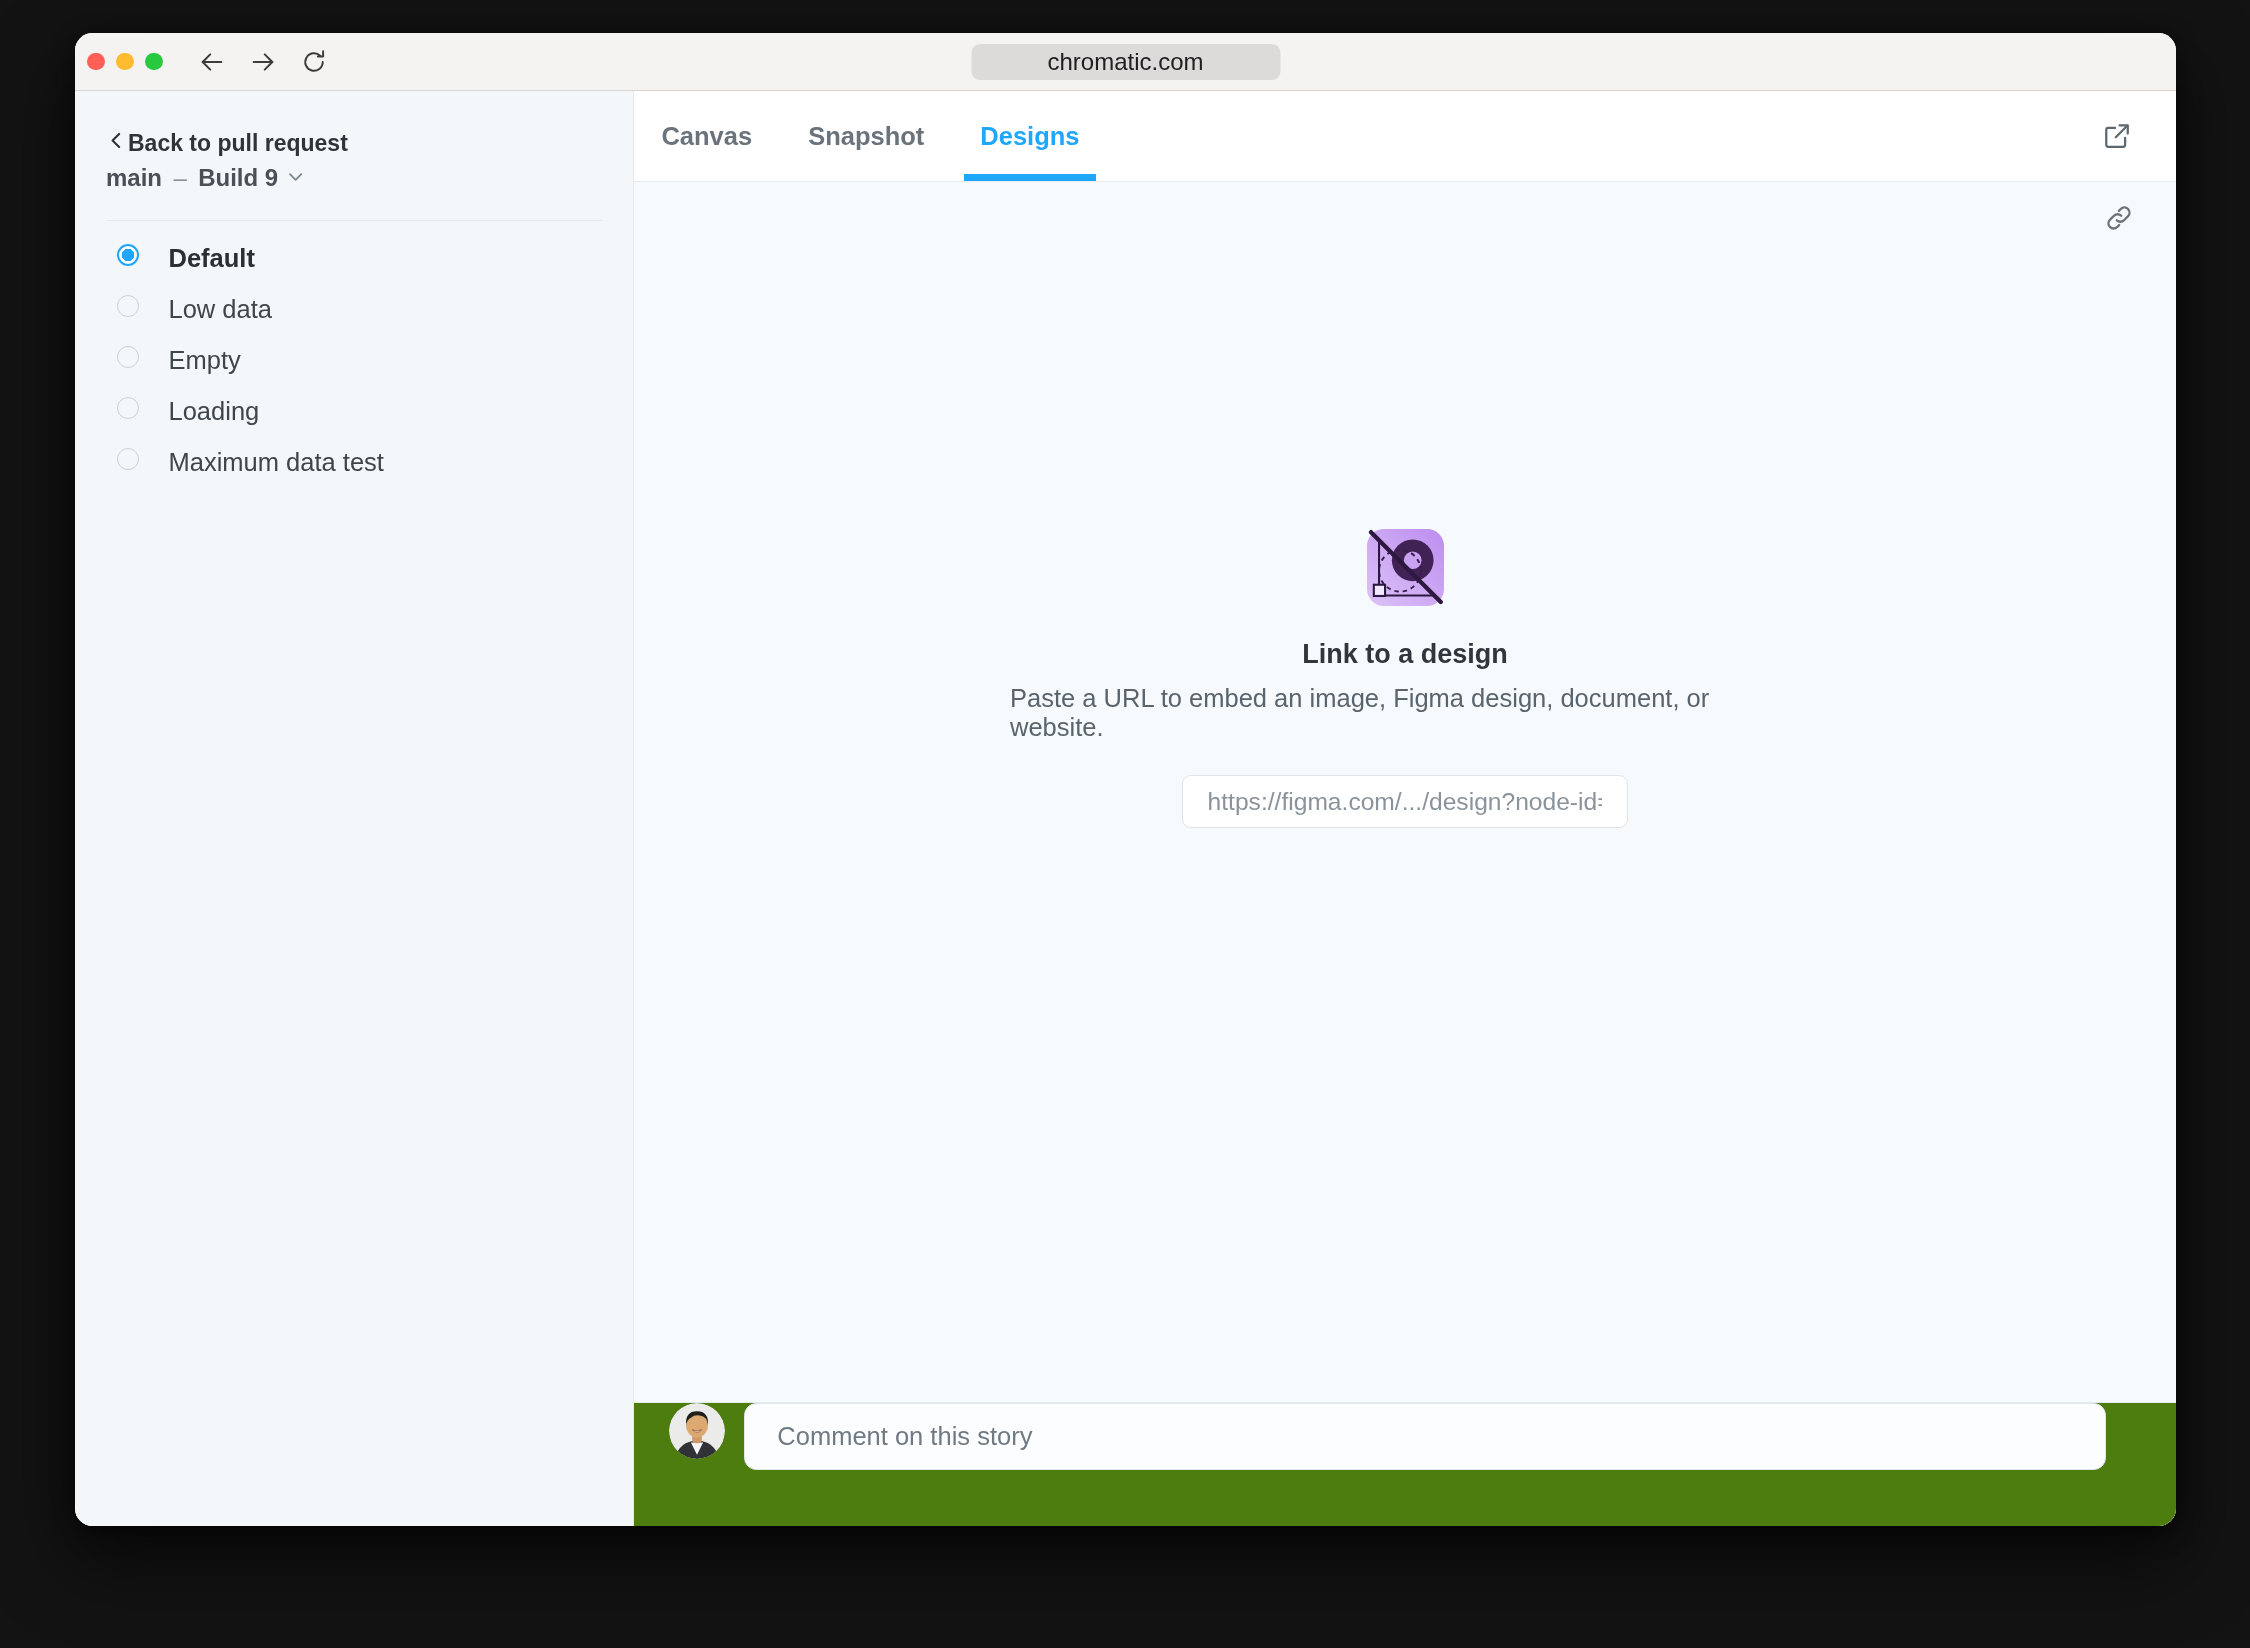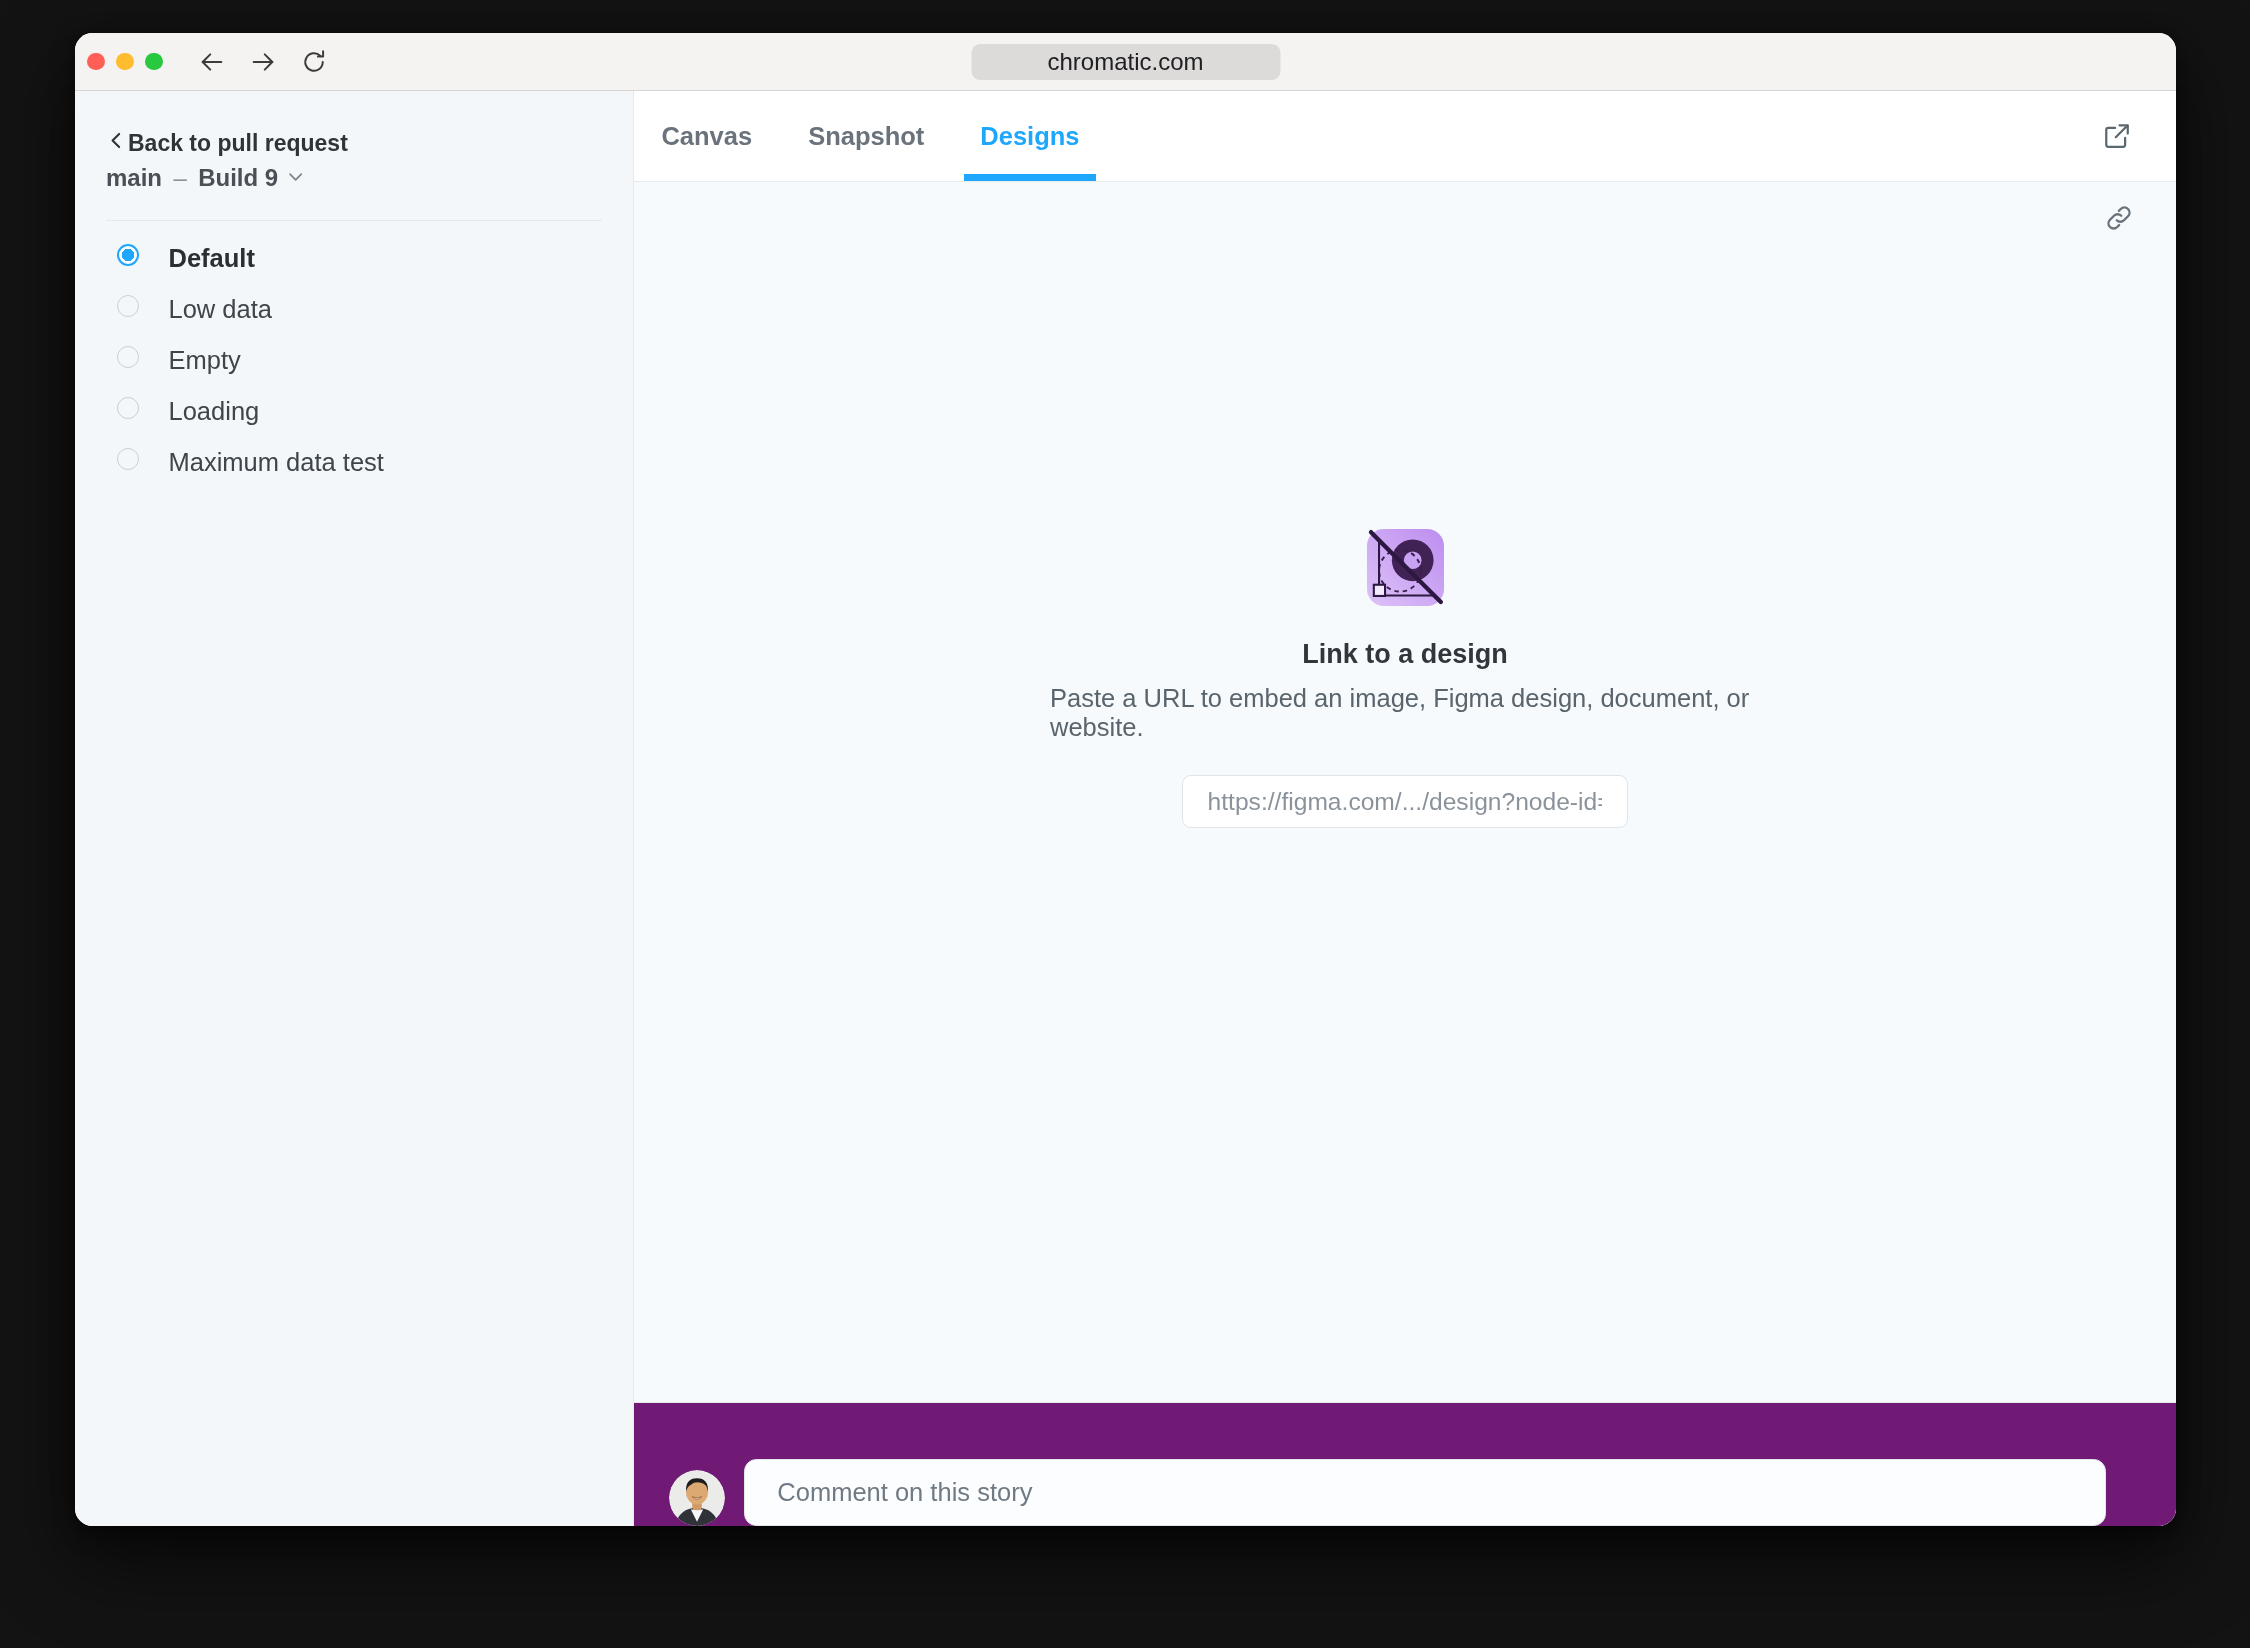--- a/index.html
+++ b/index.html
@@ -141,7 +141,7 @@
   .design-icon { width:77px; height:77px; }
   .design-icon svg { width:77px; height:77px; display:block; }
   .design-heading { margin-top:33px; font-size:27px; font-weight:bold; color:#30363c;text-align:center; }
-  .design-desc { margin-top:14px; font-size:25.5px; color:#5a646c;margin-left:40px; }
+  .design-desc { margin-top:14px; font-size:25.5px; color:#5a646c; }
   .design-url-input {
     margin-top:33px;
     width:446px; height:53px;

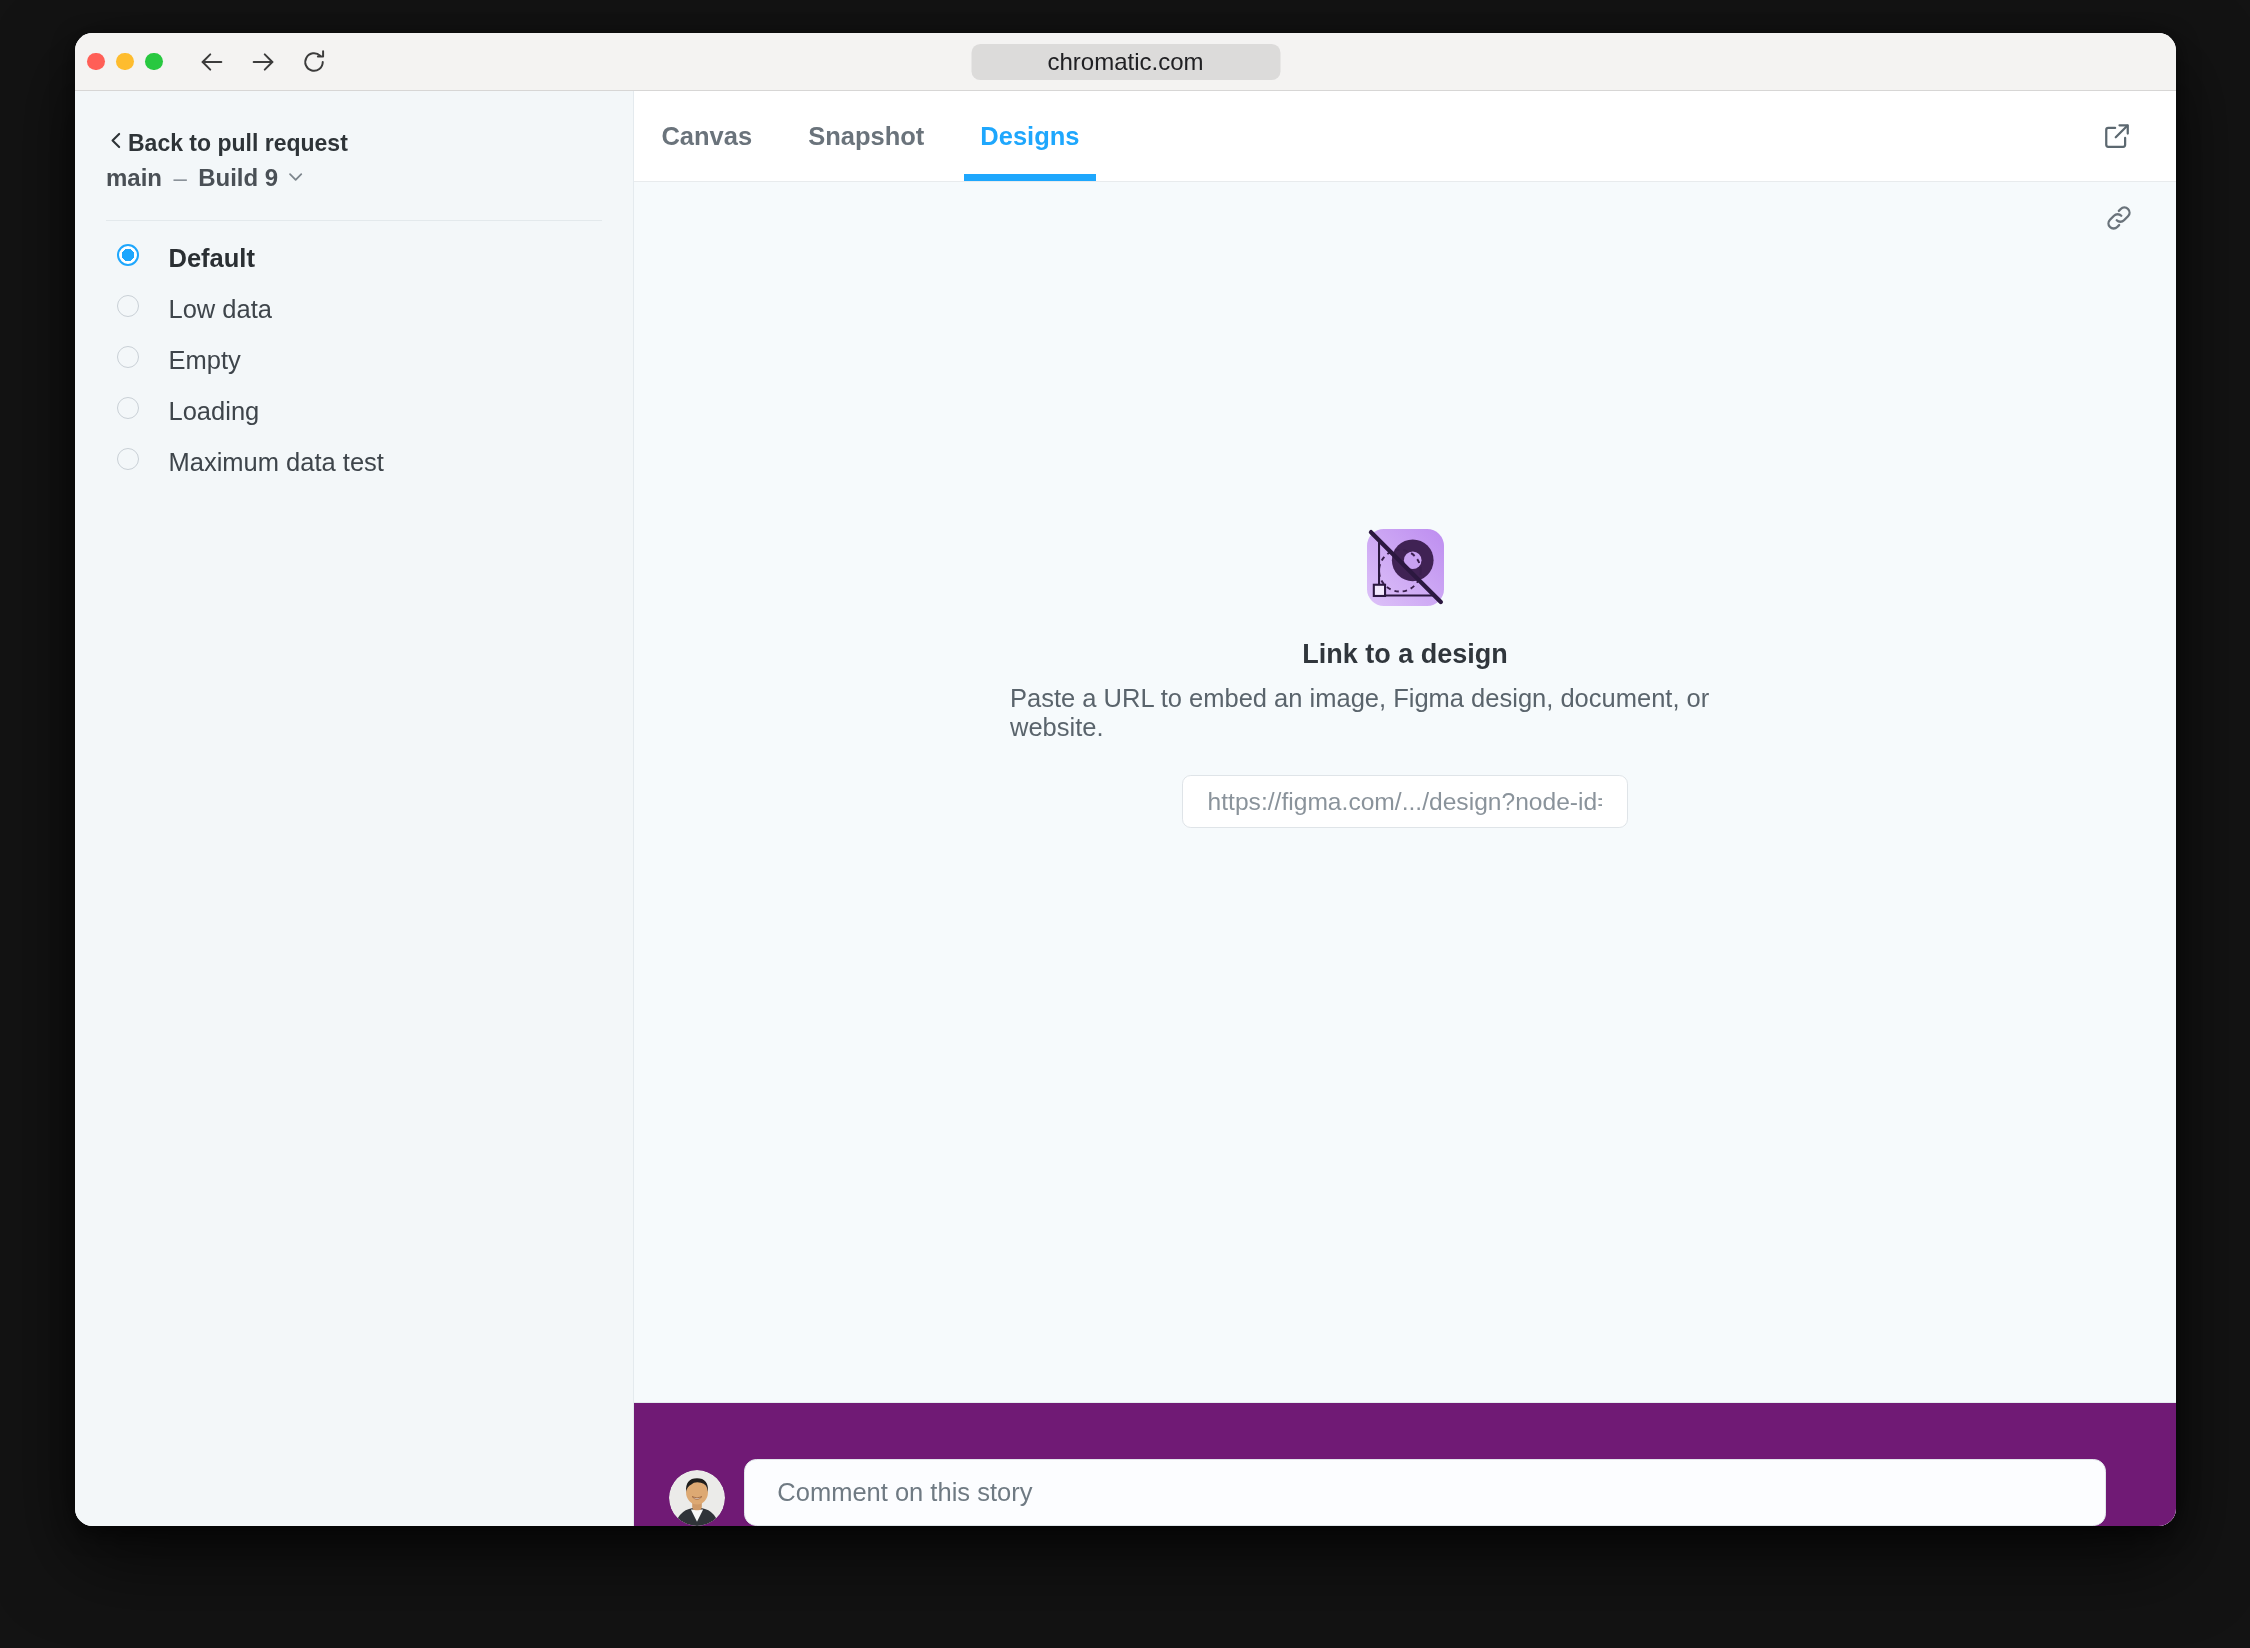--- a/index.html
+++ b/index.html
@@ -154,8 +154,8 @@
 
   .comment-bar {
     flex:0 0 124px; height:124px;
-    background:#701a75; border-top:0.9px solid #e5eaee;
-    display:flex; align-items:flex-end;
+    background:#4d7c0f; border-top:0.9px solid #e5eaee;
+    display:flex; align-items:flex-start;
     padding:0 70px 0 35px;
   }
   .avatar { width:56px; height:56px; border-radius:50%; overflow:hidden; flex:0 0 56px; }

